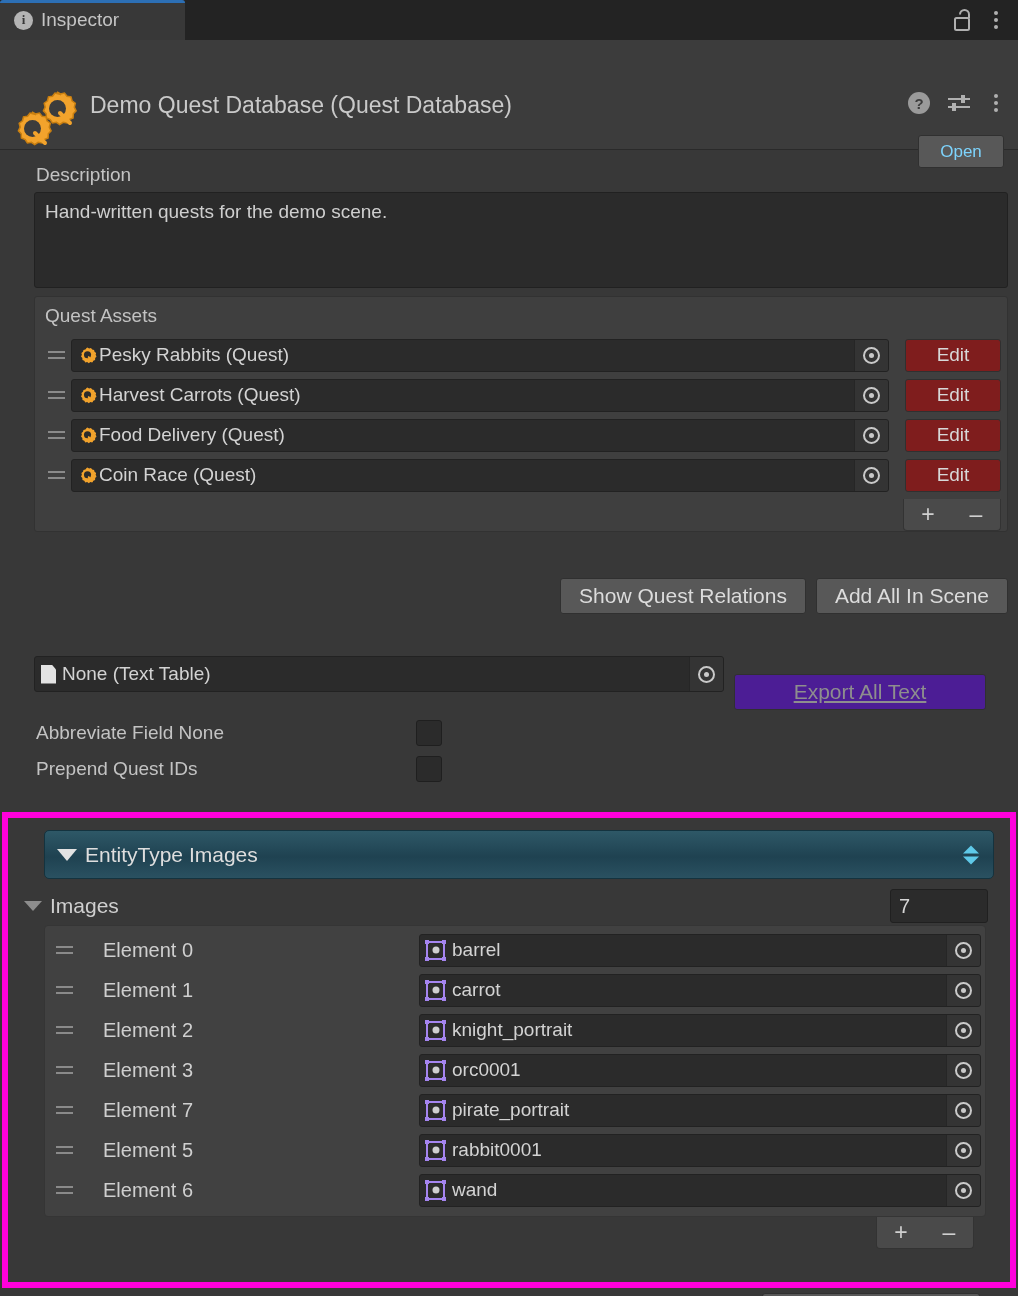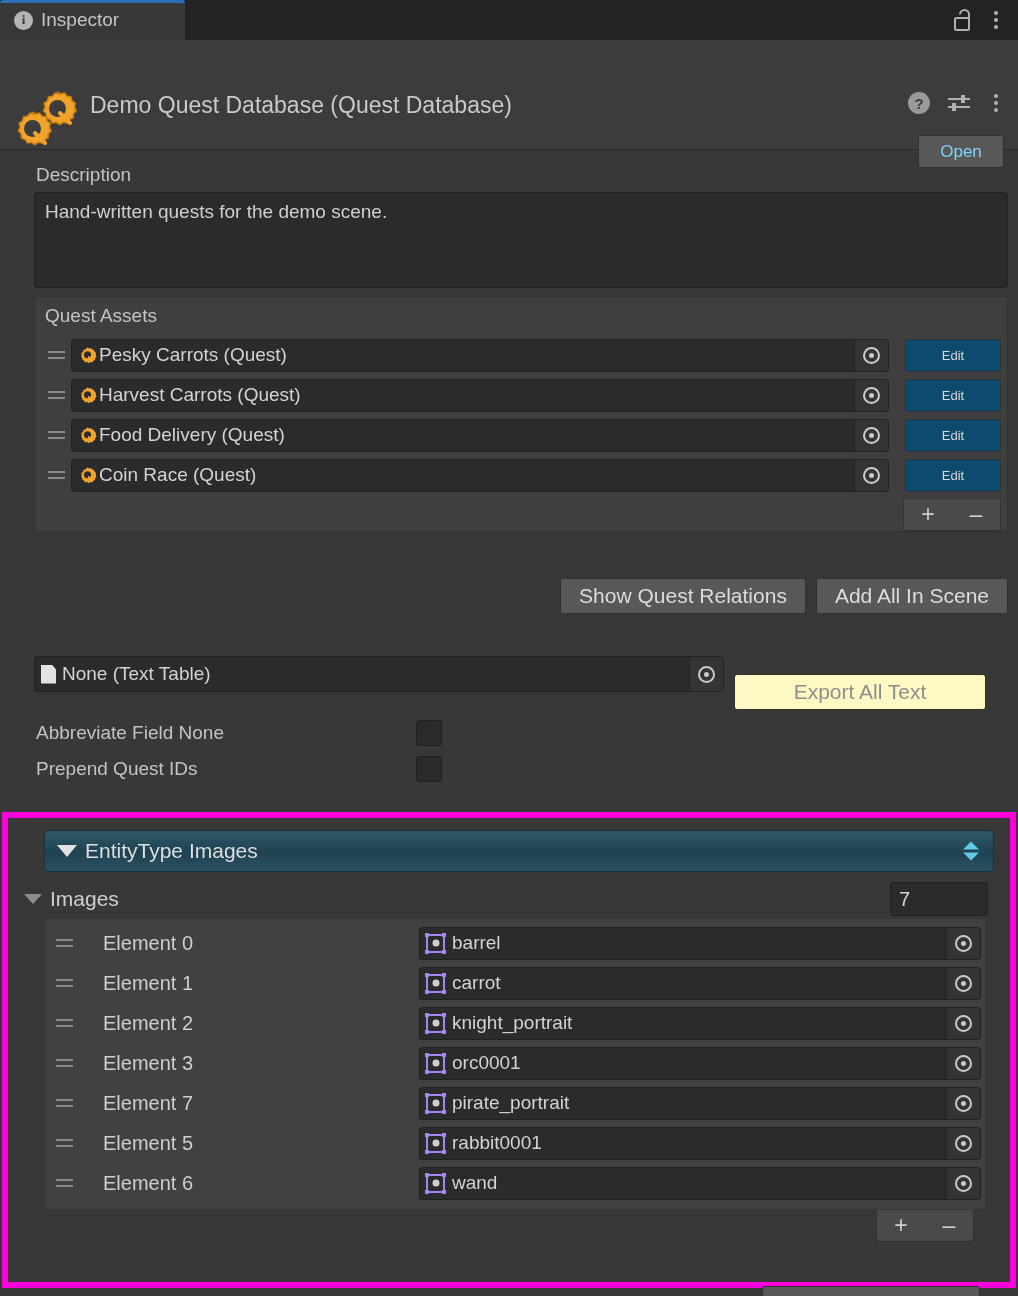--- a/index.html
+++ b/index.html
@@ -396,7 +396,7 @@
               <circle cx="12" cy="11" r="4.5" fill="#2b2b2b"></circle>
               <path d="M13.5 14 l4.5 4.5" stroke="#f2a32c" stroke-width="2.4" stroke-linecap="round"></path>
             </svg>
-            <span>Pesky Carrots (Quest)</span>
+            <span>Pesky Rabbits (Quest)</span>
           </span>
           <span class="picker">
               <span class="picker-dot">

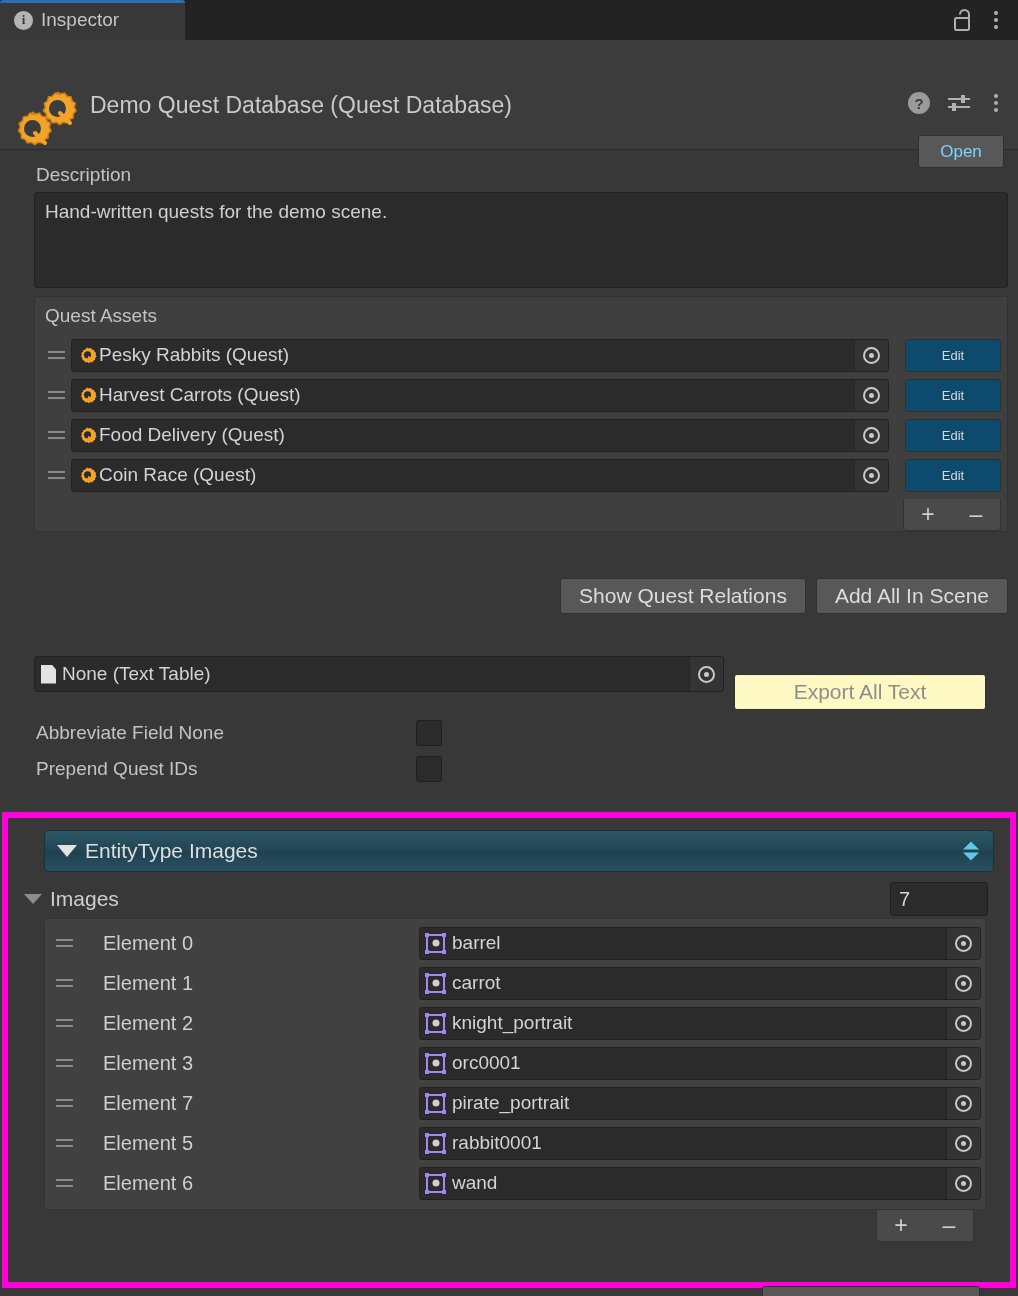--- a/index.html
+++ b/index.html
@@ -156,10 +156,10 @@
   .edit-btn {
     margin-left: 16px;
     width: 96px; height: 33px;
-    background: #0c4a6e;
+    background: #7f1d1d;
     border: 1px solid #303030;
     border-radius: 3px;
-    color: #d8d8d8; font-size: 13px;
+    color: #d8d8d8; font-size: 19px;
     display: flex; align-items: center; justify-content: center;
     flex: 0 0 96px;
   }

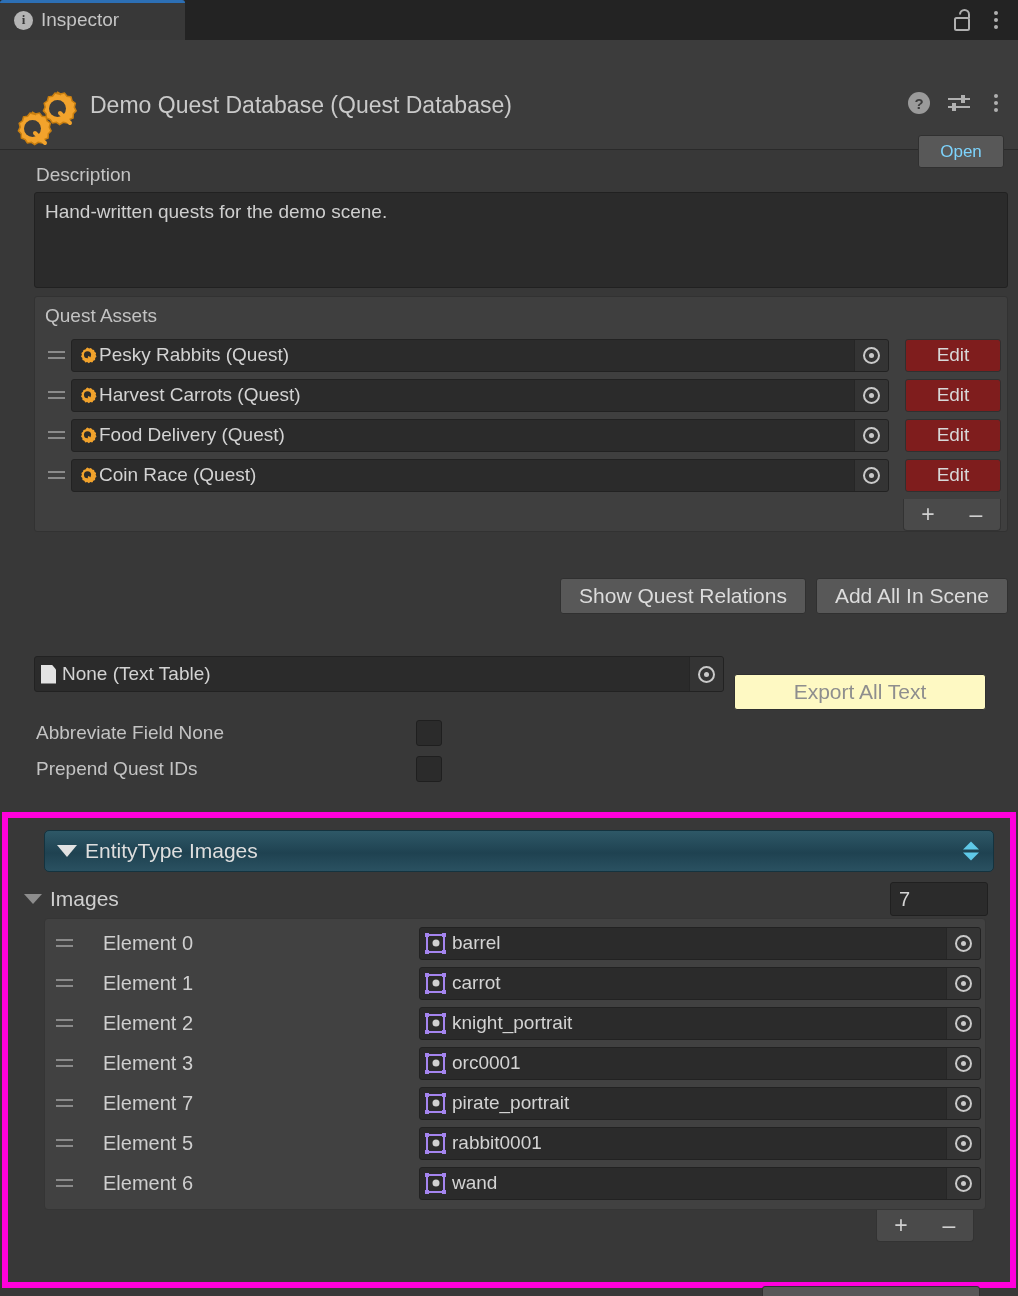--- a/index.html
+++ b/index.html
@@ -196,7 +196,7 @@
     padding: 0 18px;
     margin-top: 36px;
   }
-  .gbtn.disabled { color: #8e8e8e; background: #fef9c3; }
+  .gbtn.disabled { color: #8e8e8e; background: #4c1d95; text-decoration: underline; }
 
   .texttable-row {
     display: flex; align-items: center;

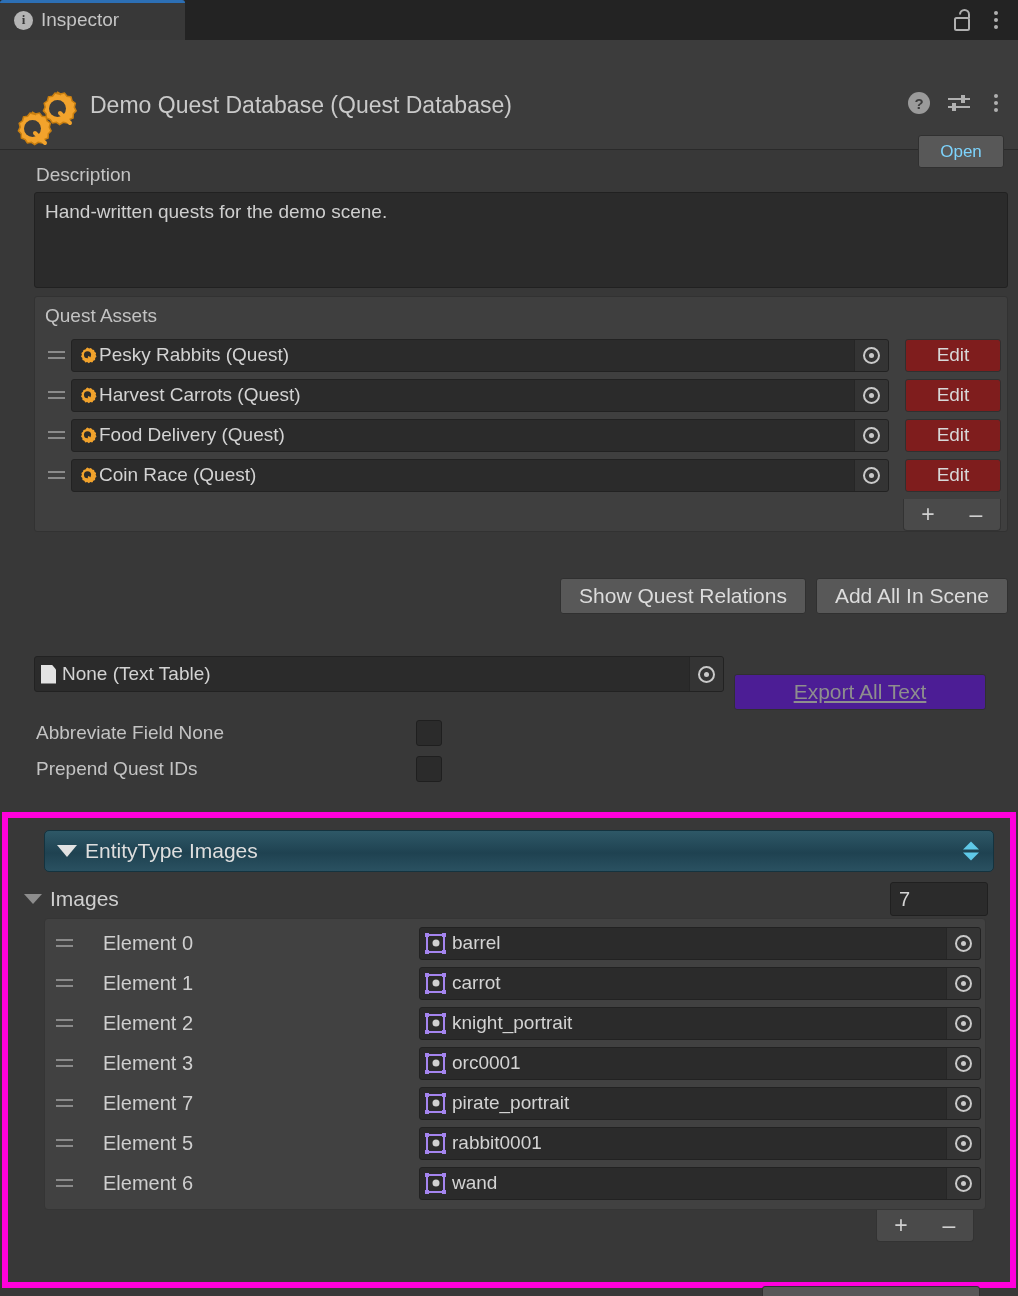--- a/index.html
+++ b/index.html
@@ -230,7 +230,7 @@
 
   .foldout-header {
     margin: 6px 8px 0 28px;
-    height: 42px;
+    height: 49px;
     border-radius: 5px;
     background: linear-gradient(to bottom, #2e5867 0%, #1f4251 55%, #2a5161 100%);
     border: 1px solid #14333f;

